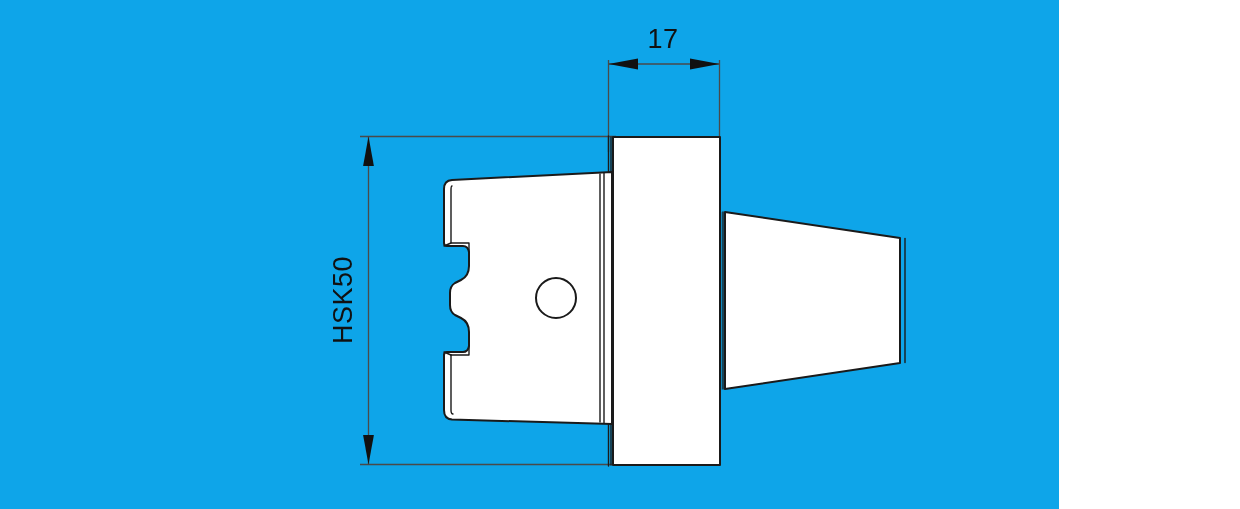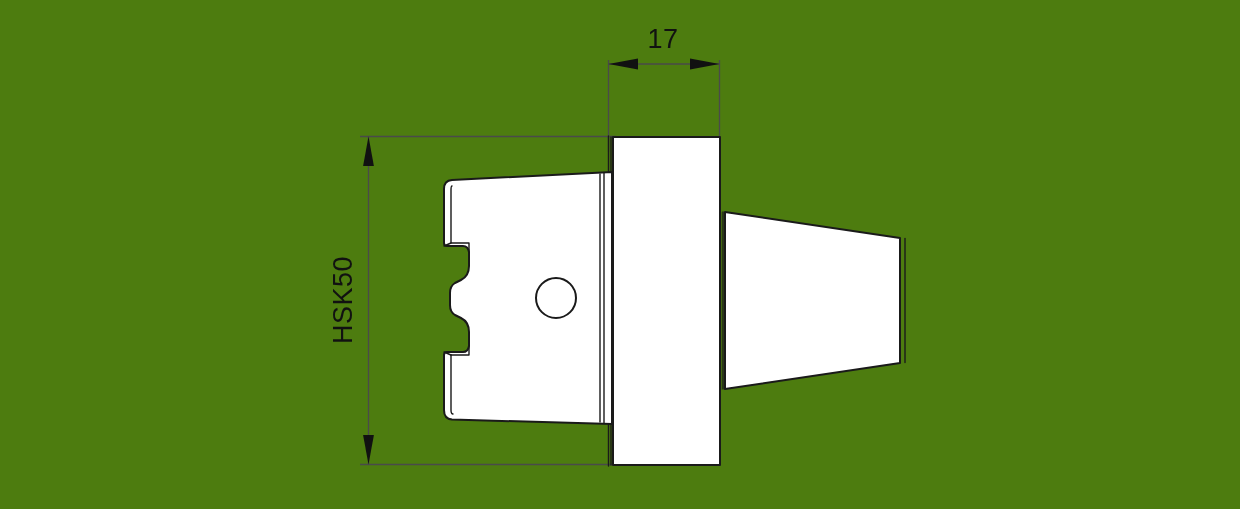--- a/index.html
+++ b/index.html
@@ -13,9 +13,9 @@
   }
   #drawing-root {
     position: relative;
-    width: 1240px;
+    width: 1059px;
     height: 509px;
-    background: #4d7c0f;
+    background: #0ea5e9;
     overflow: hidden;
   }
   svg#tech-drawing {

